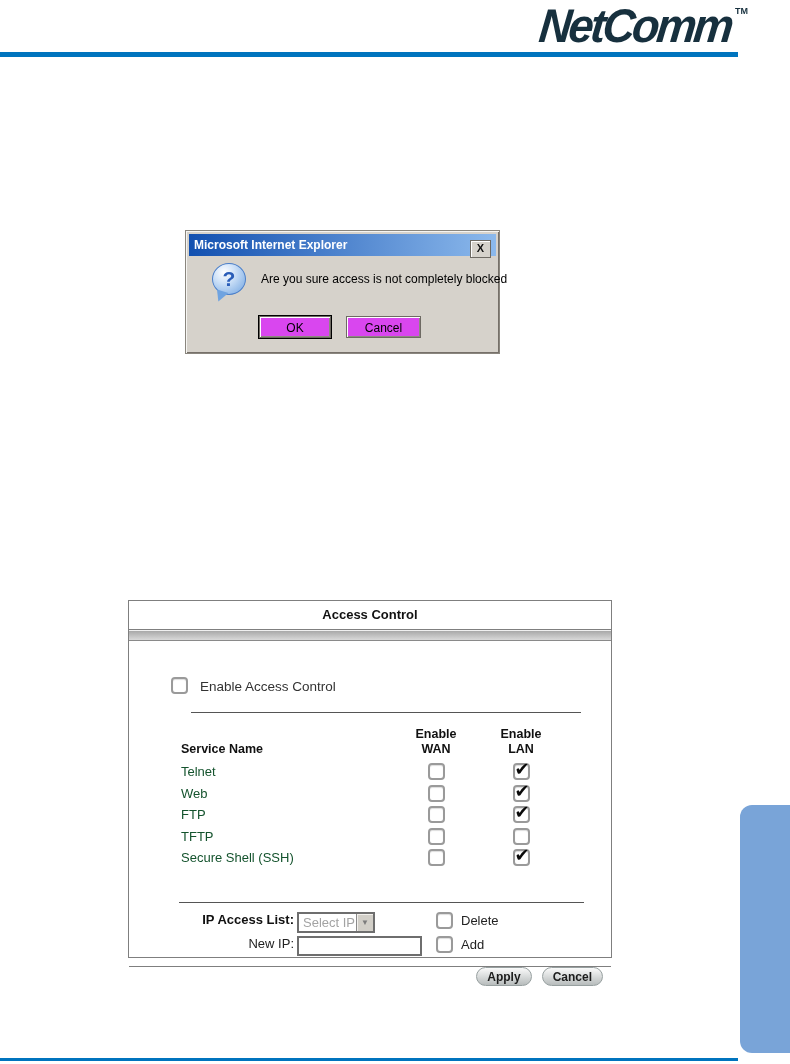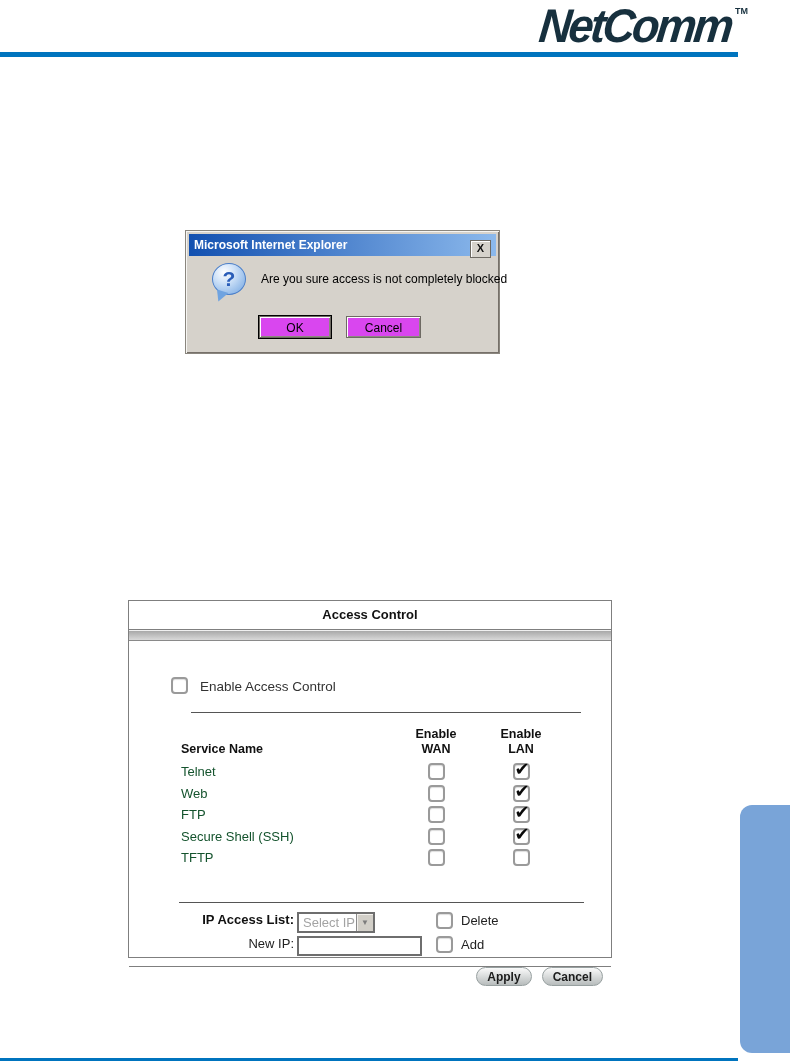--- a/index.html
+++ b/index.html
@@ -152,15 +152,15 @@
   </div>
 
   <div class="svc-row">
+    <span class="svc-name">TFTP</span>
+    <span class="cell"><span class="cb"></span></span>
+    <span class="cell"><span class="cb"></span></span>
+  </div>
+
+  <div class="svc-row">
     <span class="svc-name">Secure Shell (SSH)</span>
     <span class="cell"><span class="cb"></span></span>
     <span class="cell"><span class="cb checked"></span></span>
-  </div>
-
-  <div class="svc-row">
-    <span class="svc-name">TFTP</span>
-    <span class="cell"><span class="cb"></span></span>
-    <span class="cell"><span class="cb"></span></span>
   </div>
 
 </div>

